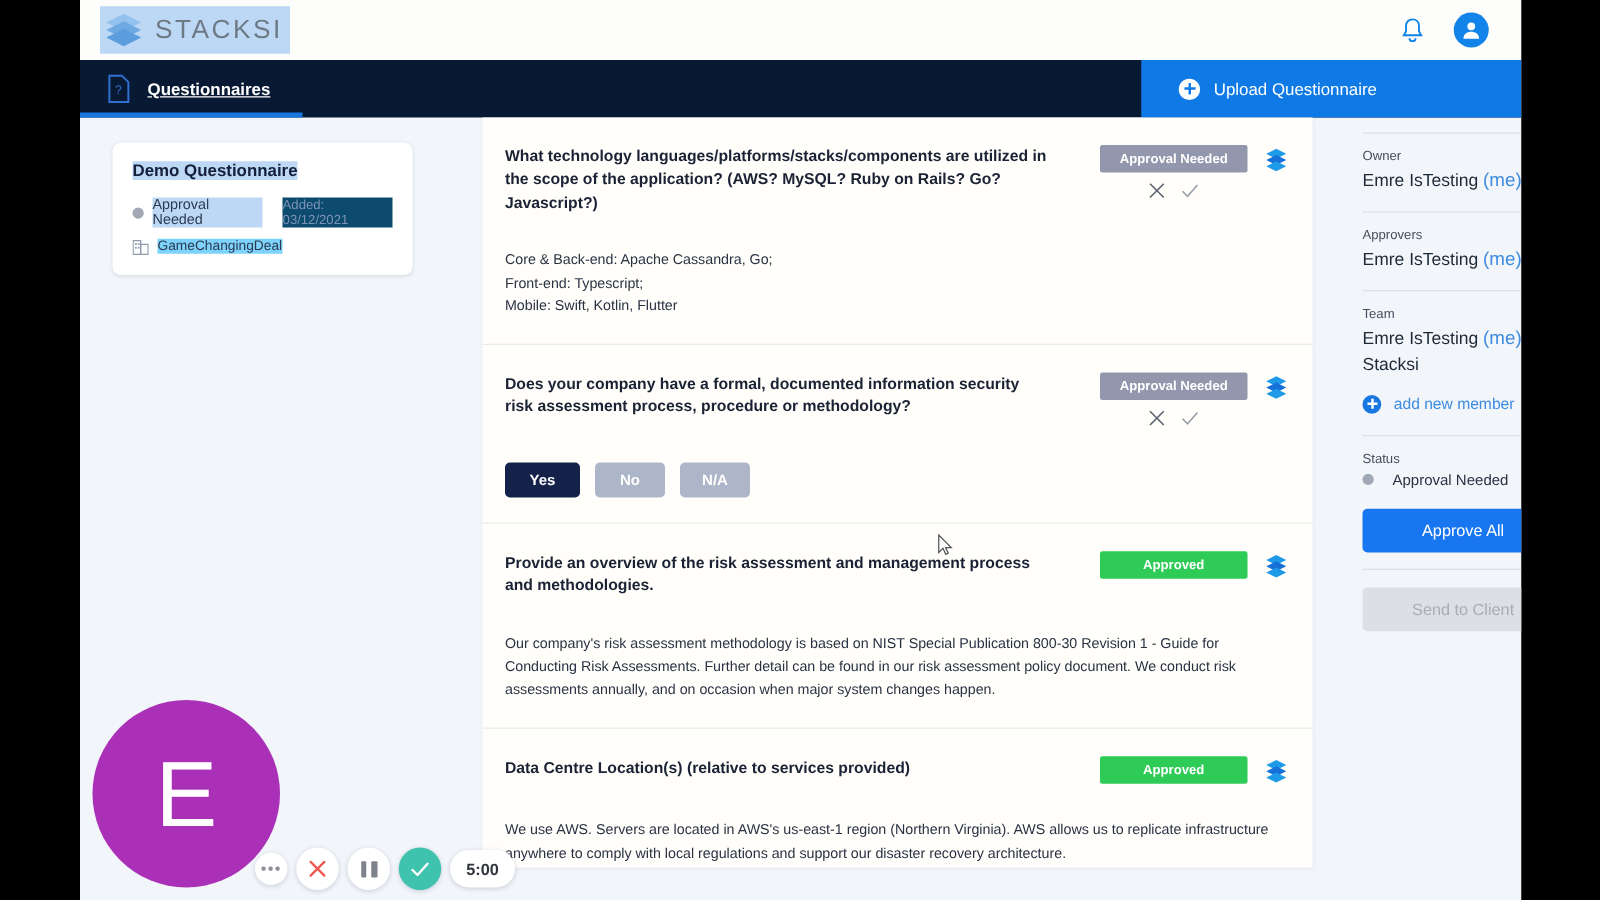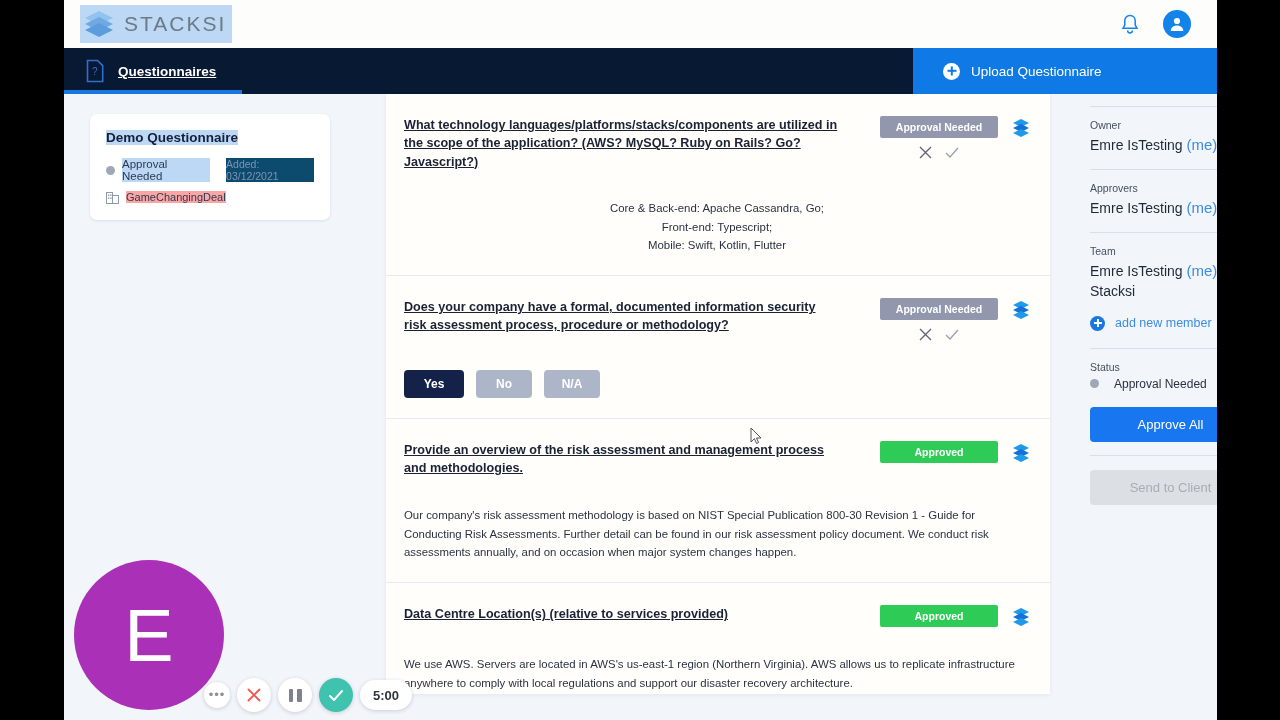--- a/index.html
+++ b/index.html
@@ -78,7 +78,7 @@
   .qitem { padding: 22px 20px 20px 18px; border-bottom: 1px solid #e8eaee; position: relative; }
   .qitem:last-child { border-bottom: none; }
   .qhead { display: flex; align-items: flex-start; }
-  .qtext { font-size: 12.6px; font-weight: bold; color:#1a2234; line-height: 1.45; width: 436px; text-decoration: underline; }
+  .qtext { font-size: 12.6px; font-weight: bold; color:#1a2234; line-height: 1.45; width: 436px; }
   .qright { margin-left: auto; display:flex; align-items: flex-start; gap: 14px; }
   .badge {
     display:inline-block; min-width: 118px; text-align:center; color:#fff;

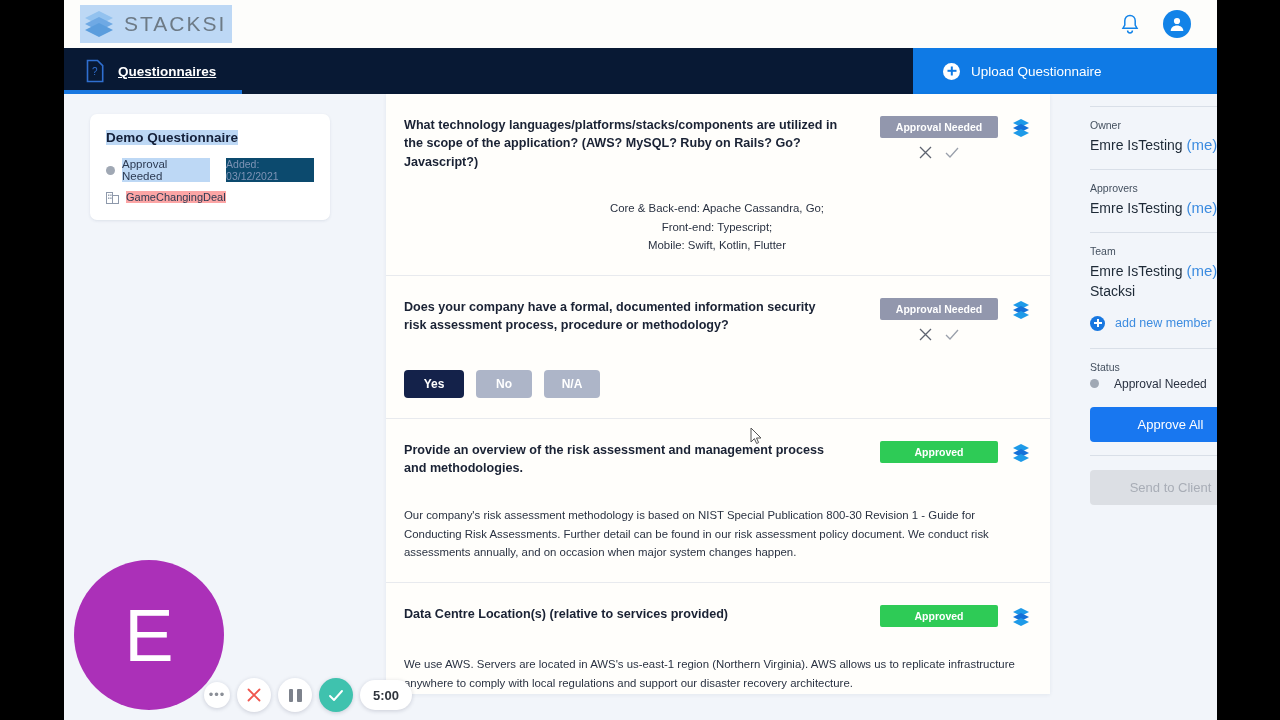--- a/index.html
+++ b/index.html
@@ -68,7 +68,7 @@
   .q-added { font-size: 10.5px; color: #7d93b5; background:#0c4a6e; margin-left: 16px; }
   .q-card-row2 { display:flex; align-items:center; margin-top: 8px; }
   .bldg-icon { width: 13px; height: 14px; margin-right: 7px; flex:none; }
-  .q-company { font-size: 11px; color:#2c3a52; background:#fca5a5; }
+  .q-company { font-size: 11px; color:#2c3a52; background:#7dd3fc; }
 
   
   .content {

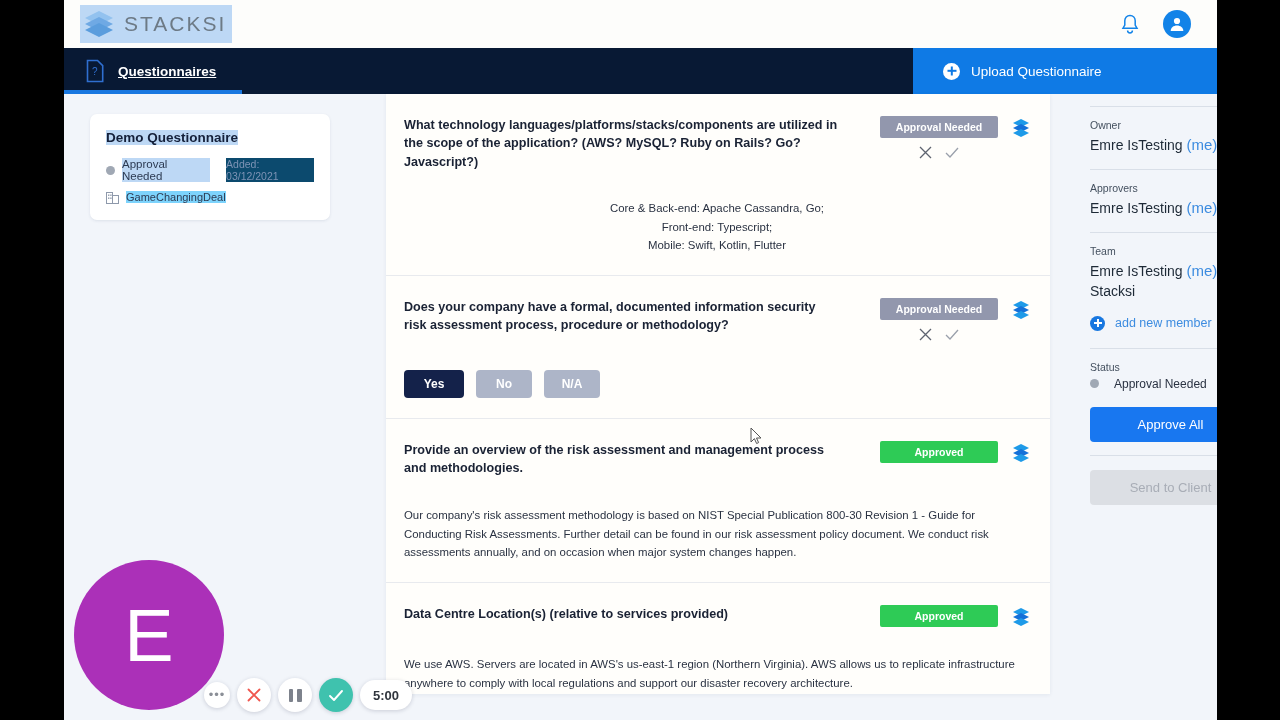--- a/index.html
+++ b/index.html
@@ -246,7 +246,7 @@
             </span>
           </div>
         </div>
-        <div class="qanswer" style="white-space:pre-line;text-align:center;">Core &amp; Back-end: Apache Cassandra, Go;
+        <div class="qanswer" style="white-space:pre-line;">Core &amp; Back-end: Apache Cassandra, Go;
 Front-end: Typescript;
 Mobile: Swift, Kotlin, Flutter</div>
       </div>

